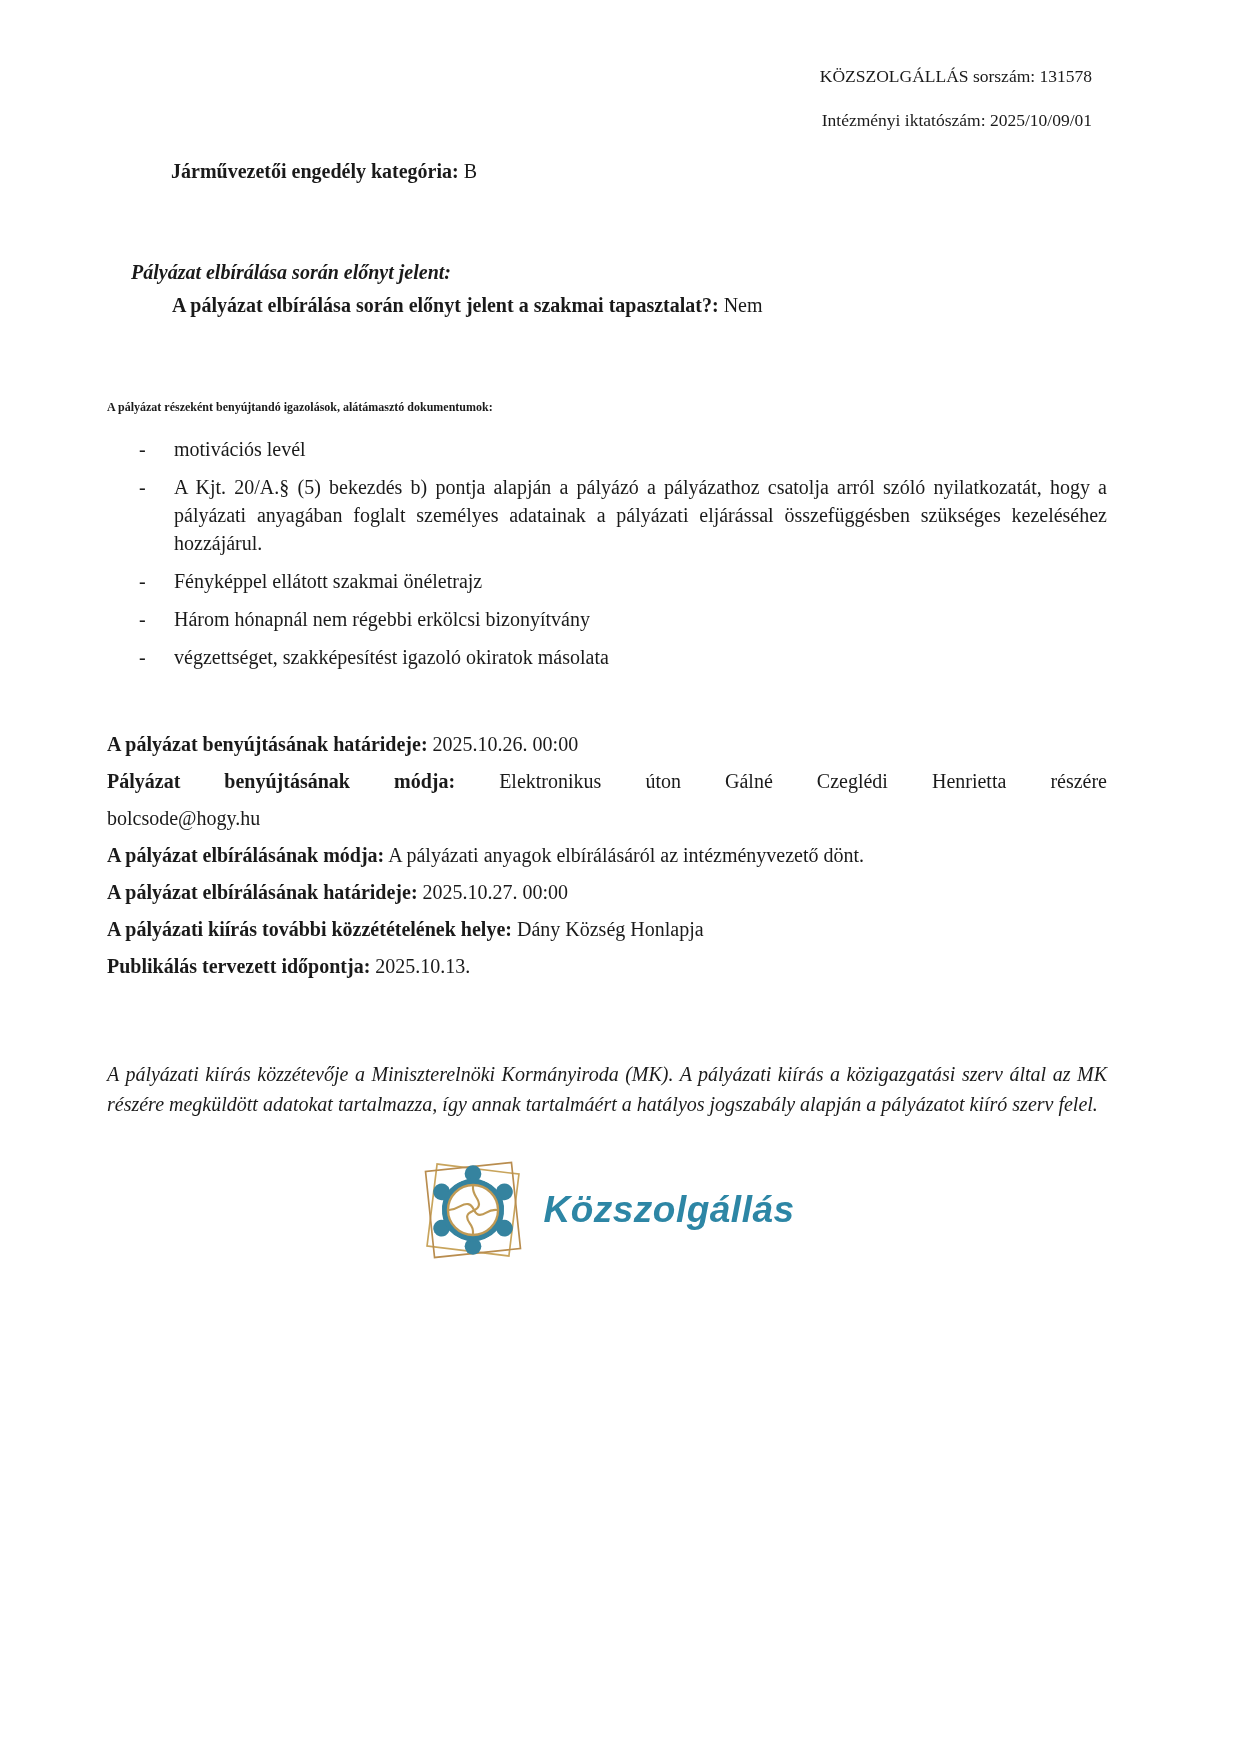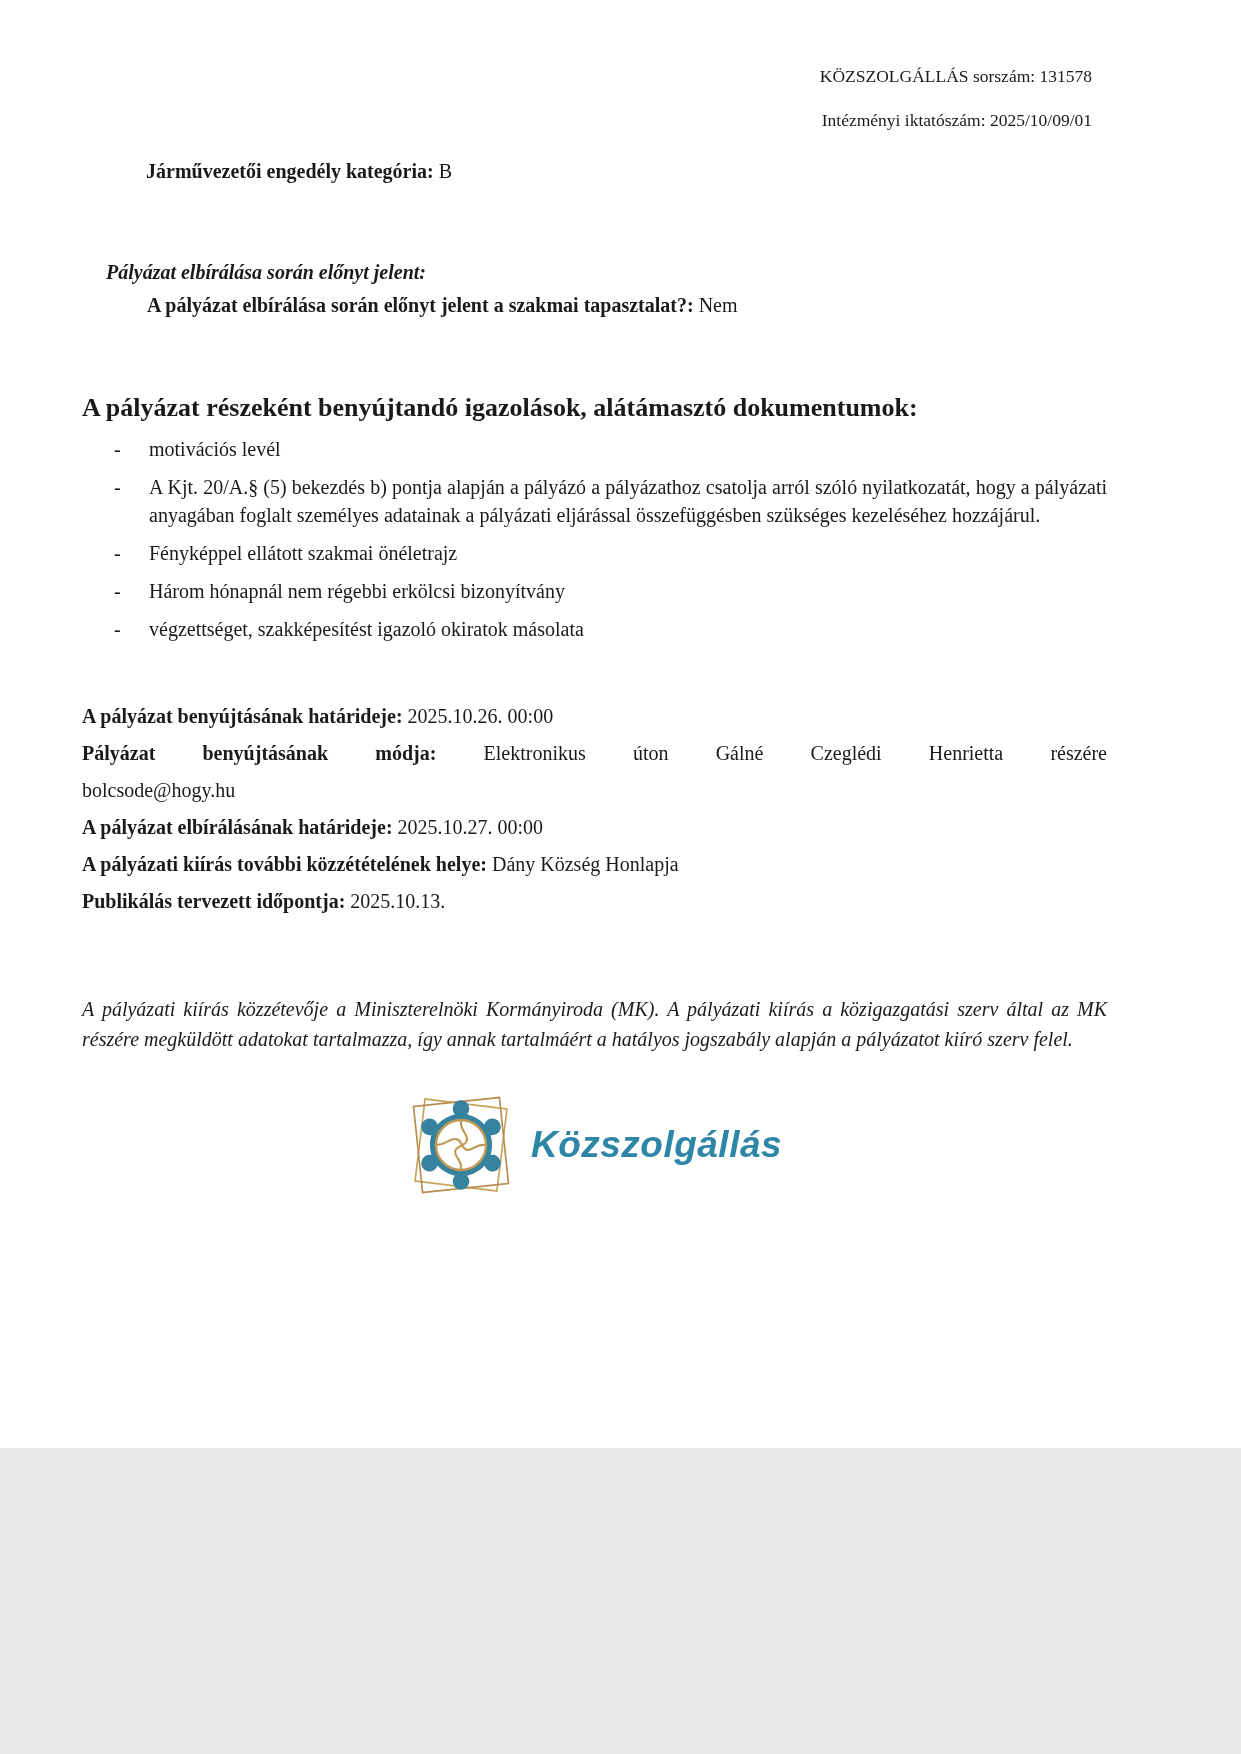--- a/index.html
+++ b/index.html
@@ -5,10 +5,10 @@
 <style>
   html,body{margin:0;padding:0;background:#e8e8e8;}
   .page{
-    width:1241px;height:1448px;margin:0 auto;background:#ffffff;
+    width:1241px;height:1754px;margin:0 auto;background:#ffffff;
     font-family:"Liberation Serif","DejaVu Serif",serif;
     color:#1a1a1a;position:relative;overflow:hidden;box-sizing:border-box;
-    padding:66px 134px 0 82px;
+    padding:66px 134px 0 107px;
   }
   p{margin:0;}
   .b{font-weight:bold;margin-top:40px;}

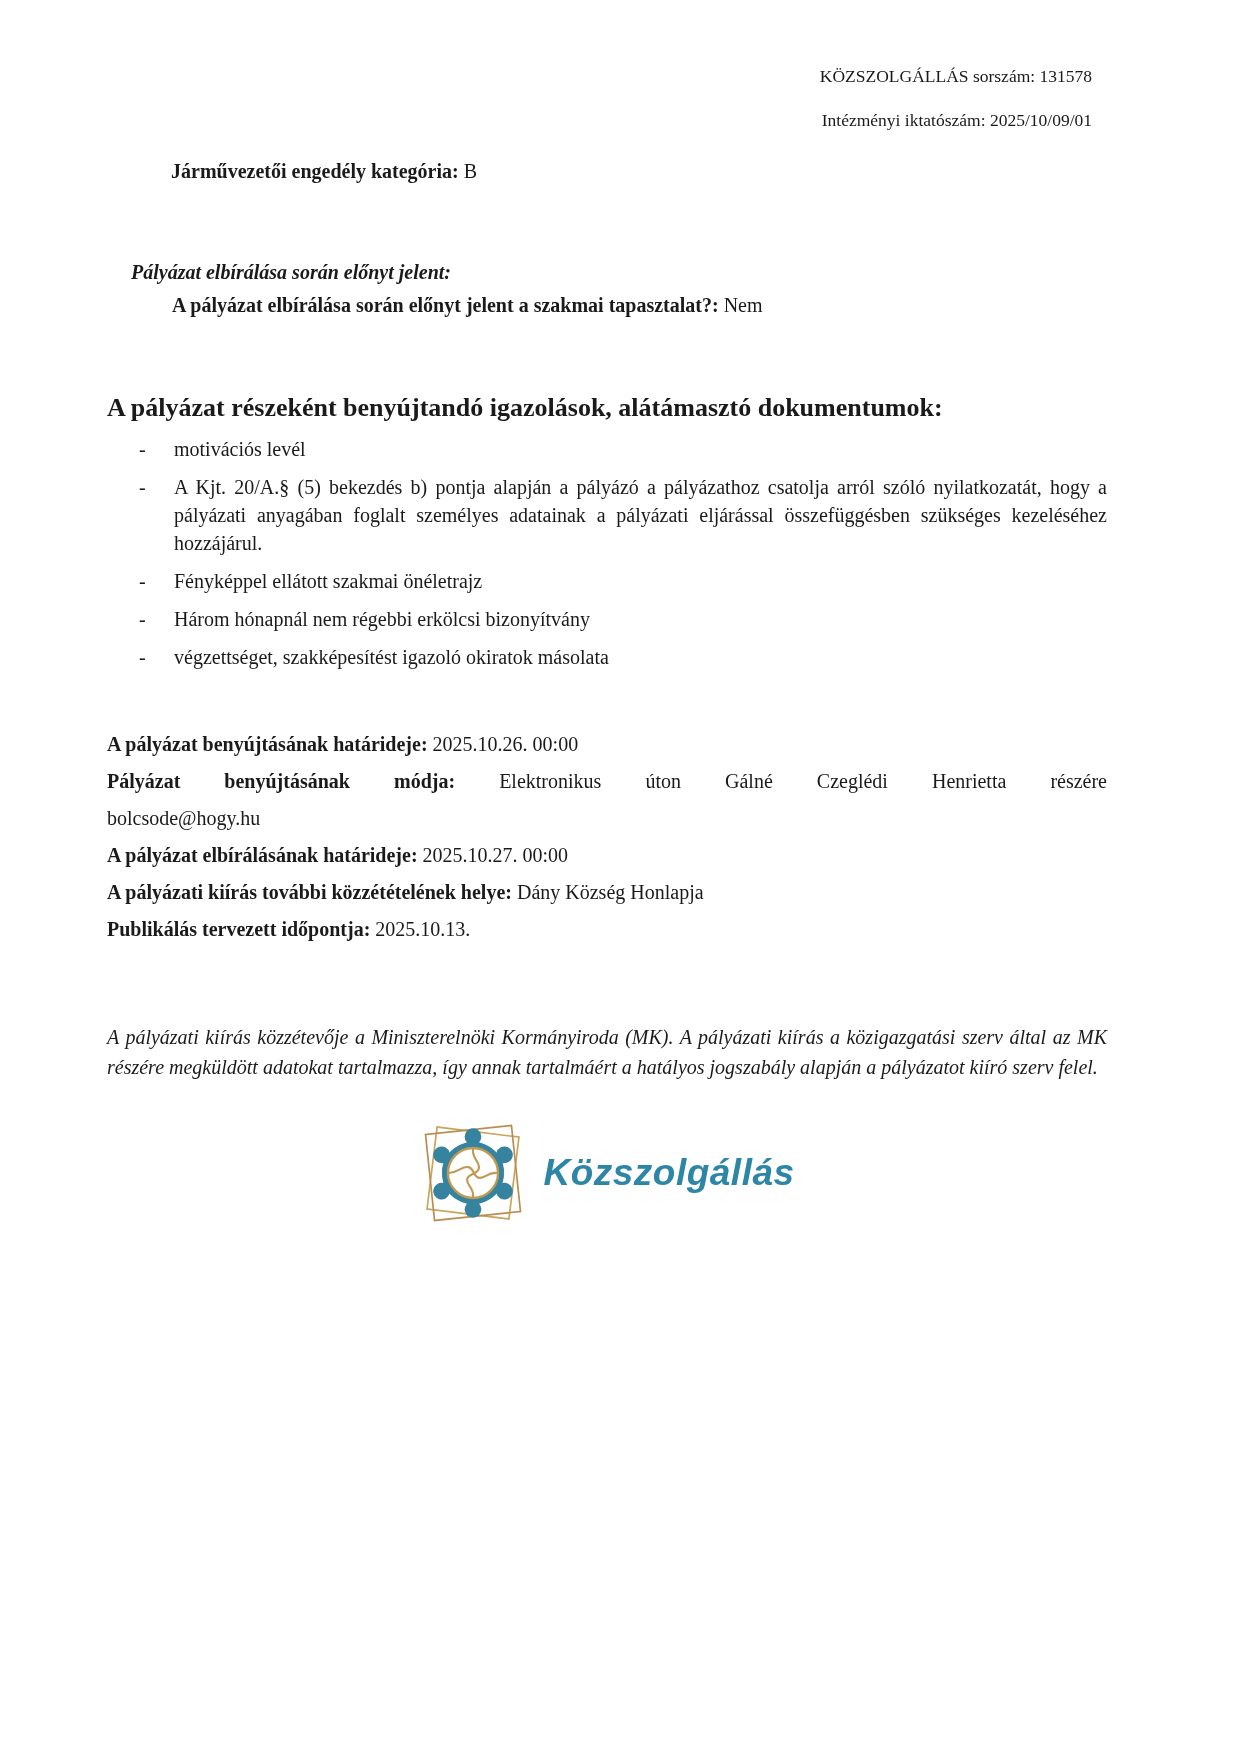--- a/index.html
+++ b/index.html
@@ -24,7 +24,7 @@
   .adv-item.first{margin-top:11px;}
   .adv-item + .adv-item{margin-top:20px;}
   
-  .docs-heading{margin-top:80px;font-size:26px;line-height:23px;font-weight:bold;}
+  .docs-heading{margin-top:80px;font-size:12px;line-height:23px;font-weight:bold;}
   .doc-list{margin-top:16px;}
   .doc-item{display:flex;margin-left:32px;font-size:20px;line-height:28px;}
   .doc-item + .doc-item{margin-top:10px;}

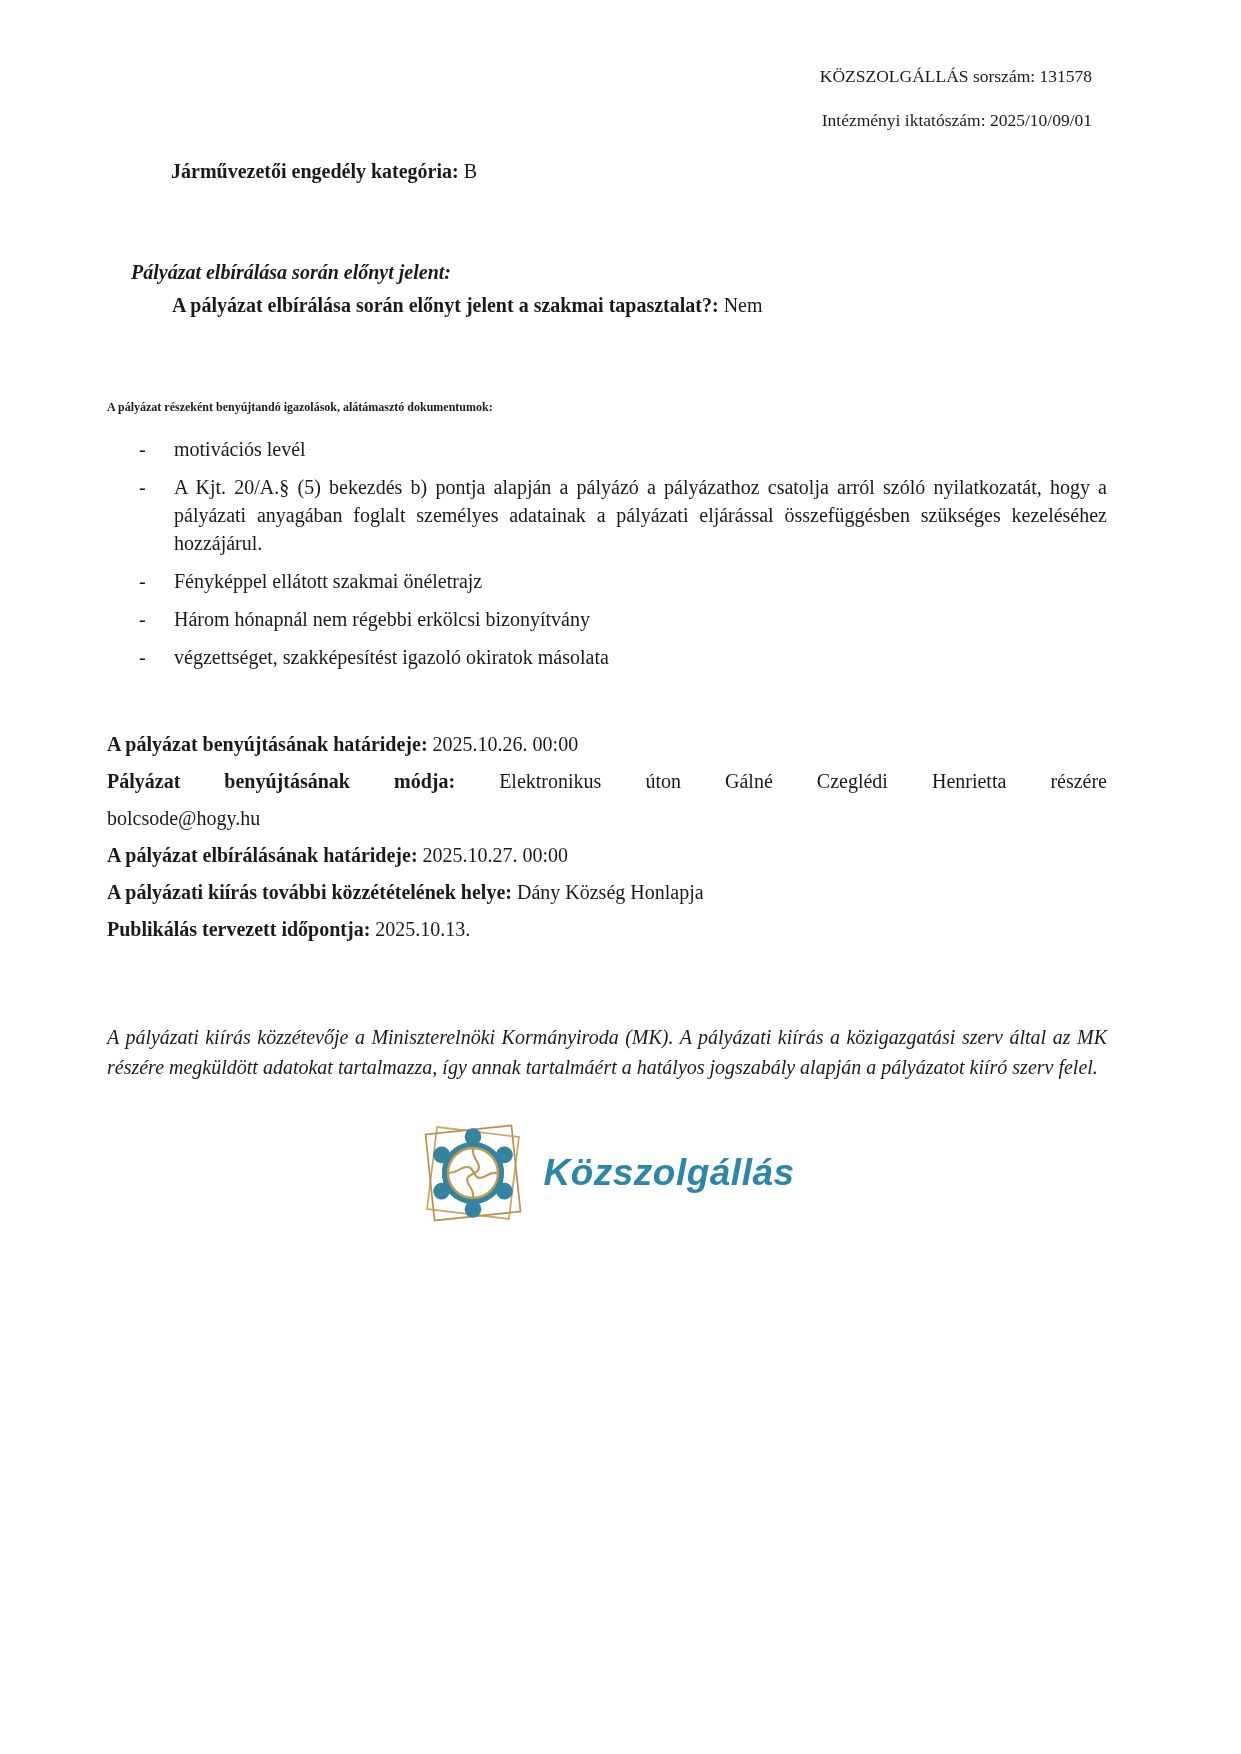--- a/index.html
+++ b/index.html
@@ -89,6 +89,7 @@
       <span class="line-justify"><span class="b">Pályázat benyújtásának módja:</span> <span>Elektronikus úton Gálné Czeglédi Henrietta részére</span></span>
       <span class="email-line">bolcsode@hogy.hu</span>
     </p>
+    <p class="detail"><span class="b">A pályázat elbírálásának módja:</span> <span>A pályázati anyagok elbírálásáról az intézményvezető dönt.</span></p>
     <p class="detail"><span class="b">A pályázat elbírálásának határideje:</span> <span>2025.10.27. 00:00</span></p>
     <p class="detail"><span class="b">A pályázati kiírás további közzétételének helye:</span> <span>Dány Község Honlapja</span></p>
     <p class="detail"><span class="b">Publikálás tervezett időpontja:</span> <span>2025.10.13.</span></p>

